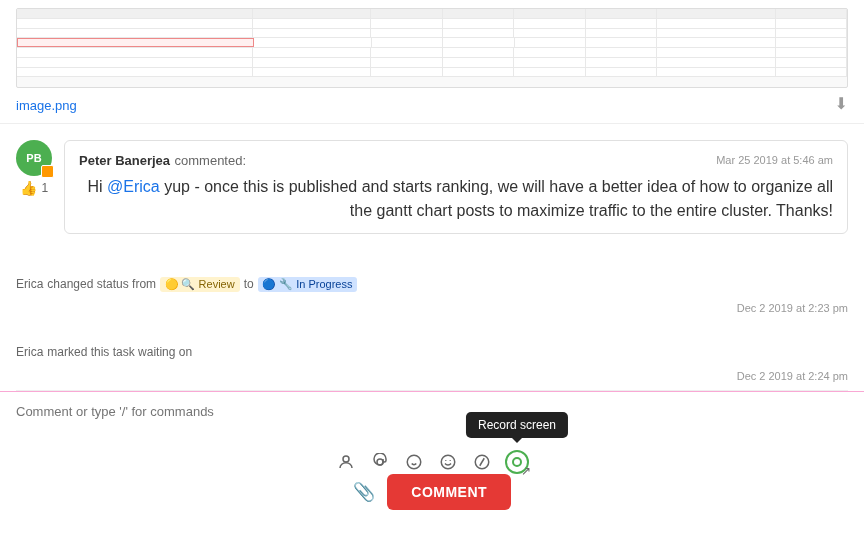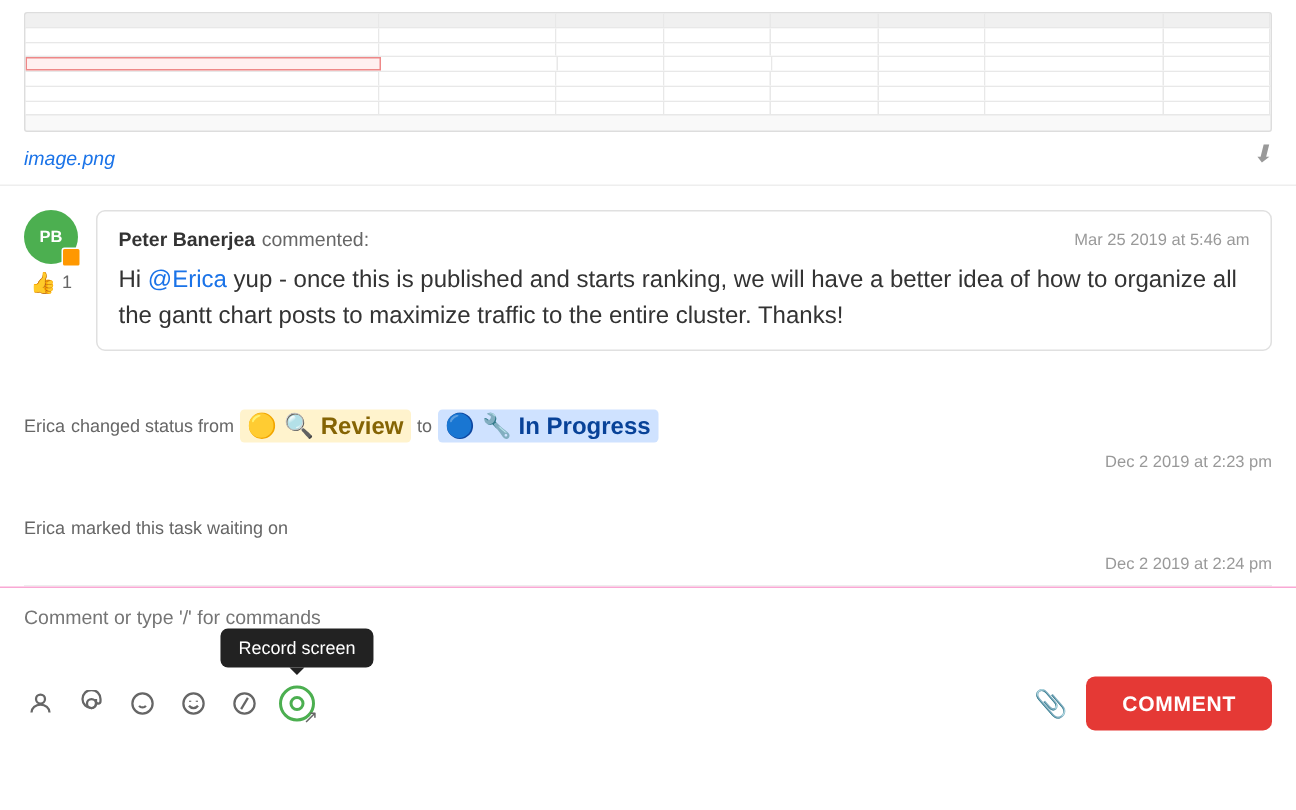--- a/index.html
+++ b/index.html
@@ -450,7 +450,7 @@
         </div>
       </div>
     </div>
-    <div style="display:flex; justify-content:space-between; align-items:flex-start; margin-top:4px;font-style:italic;">
+    <div style="display:flex; justify-content:space-between; align-items:flex-start; margin-top:4px;">
       <a class="image-label">image.png</a>
       <span class="download-icon">⬇</span>
     </div>

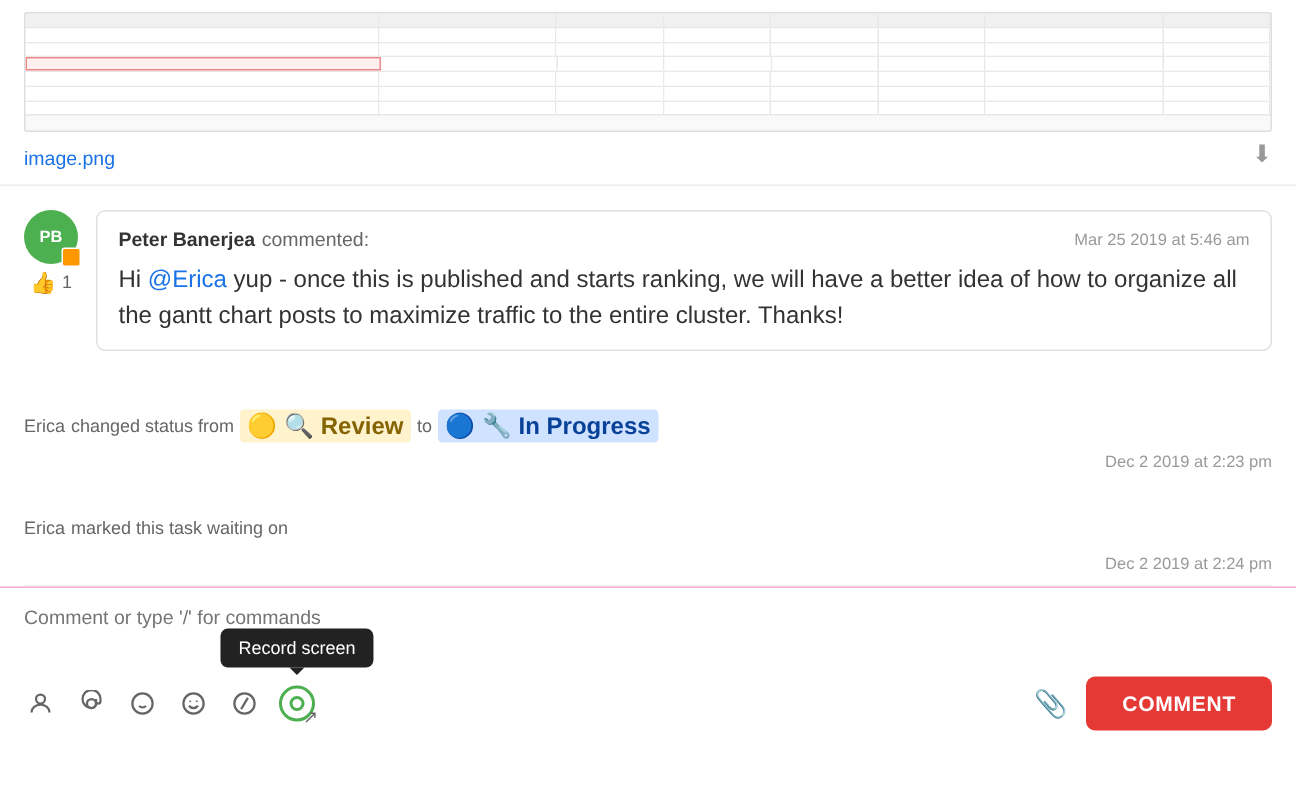--- a/index.html
+++ b/index.html
@@ -95,6 +95,7 @@
       display: flex;
       gap: 12px;
       background: #fff;
+      text-align: right;
     }
 
     .avatar {

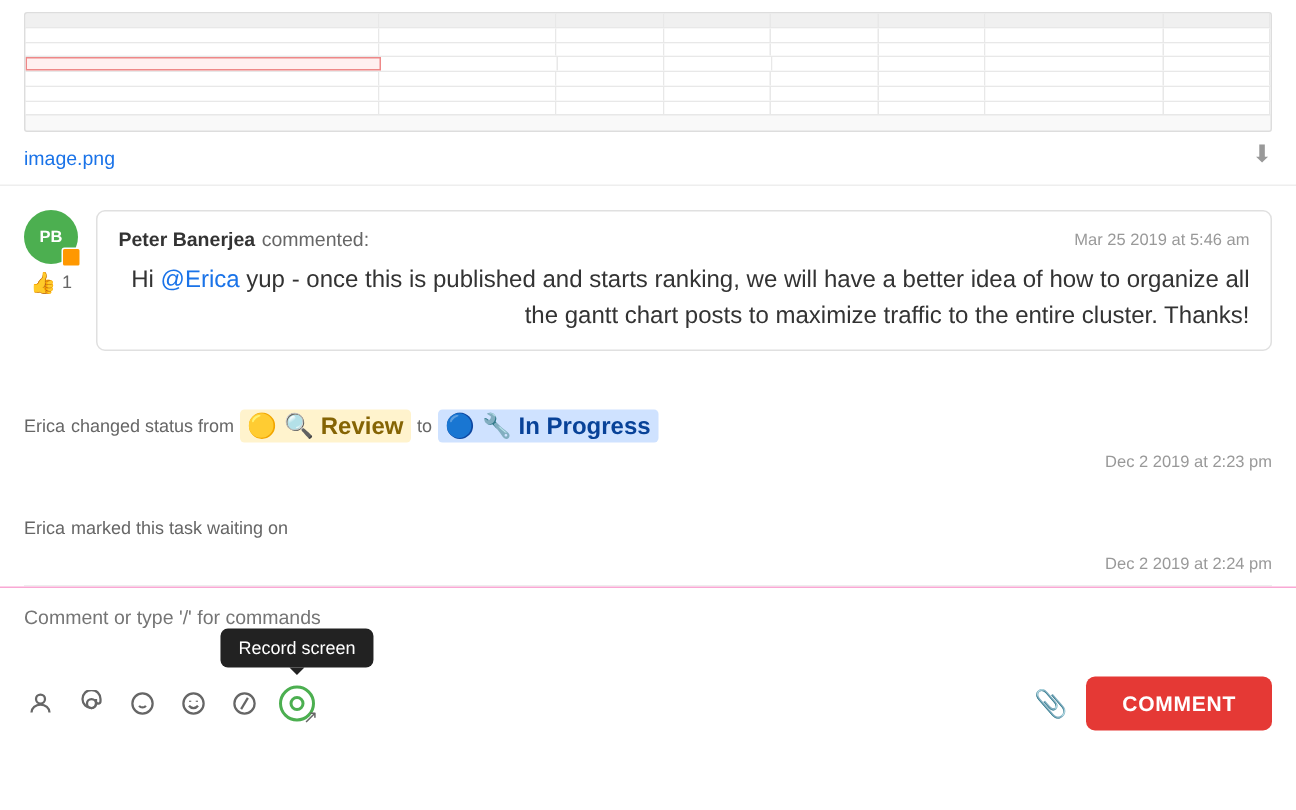--- a/index.html
+++ b/index.html
@@ -213,8 +213,8 @@
       gap: 2px;
       padding: 1px 5px;
       border-radius: 3px;
-      font-size: 16px;
-      font-weight: 700;
+      font-size: 11px;
+      font-weight: 400;
     }
 
     .status-review {

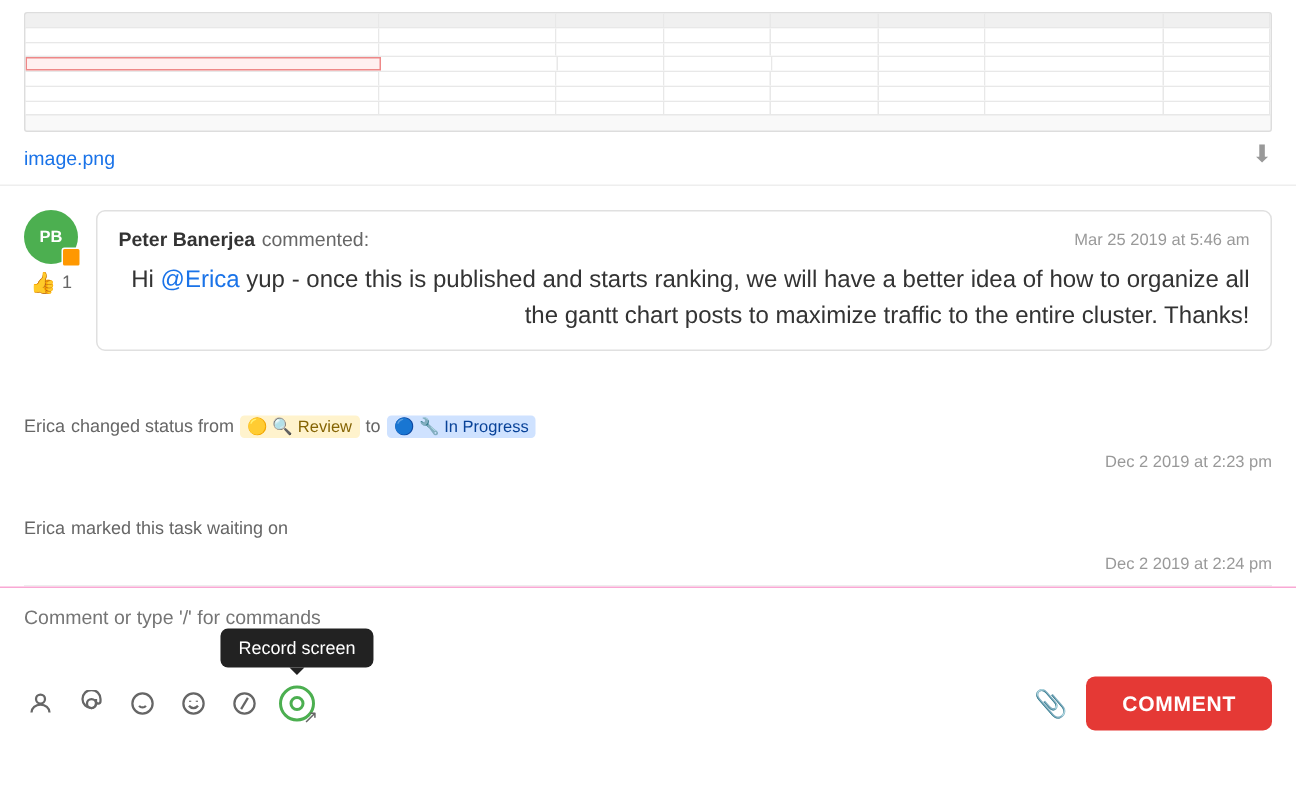--- a/index.html
+++ b/index.html
@@ -266,6 +266,7 @@
       justify-content: space-between;
       margin-top: 8px;
       padding-top: 4px;
+      flex-direction: column;
     }
 
     .toolbar-left {

